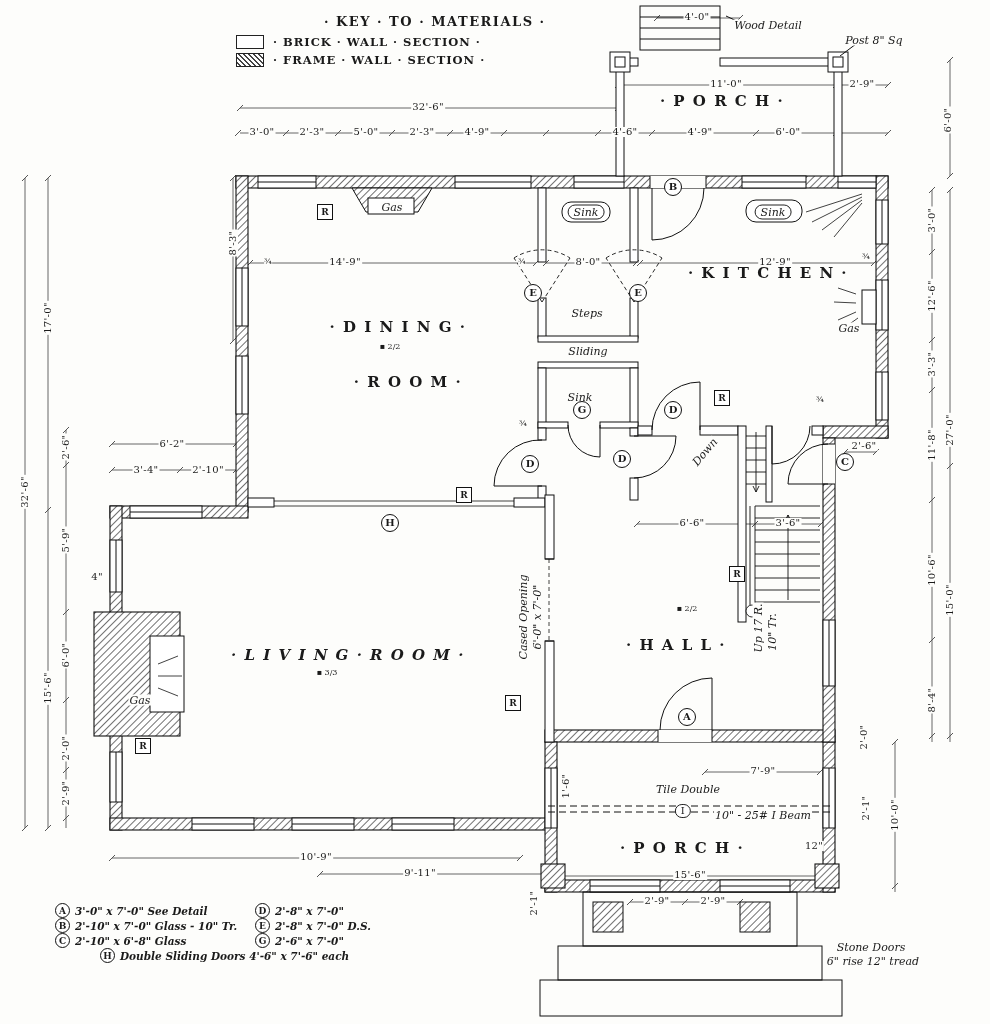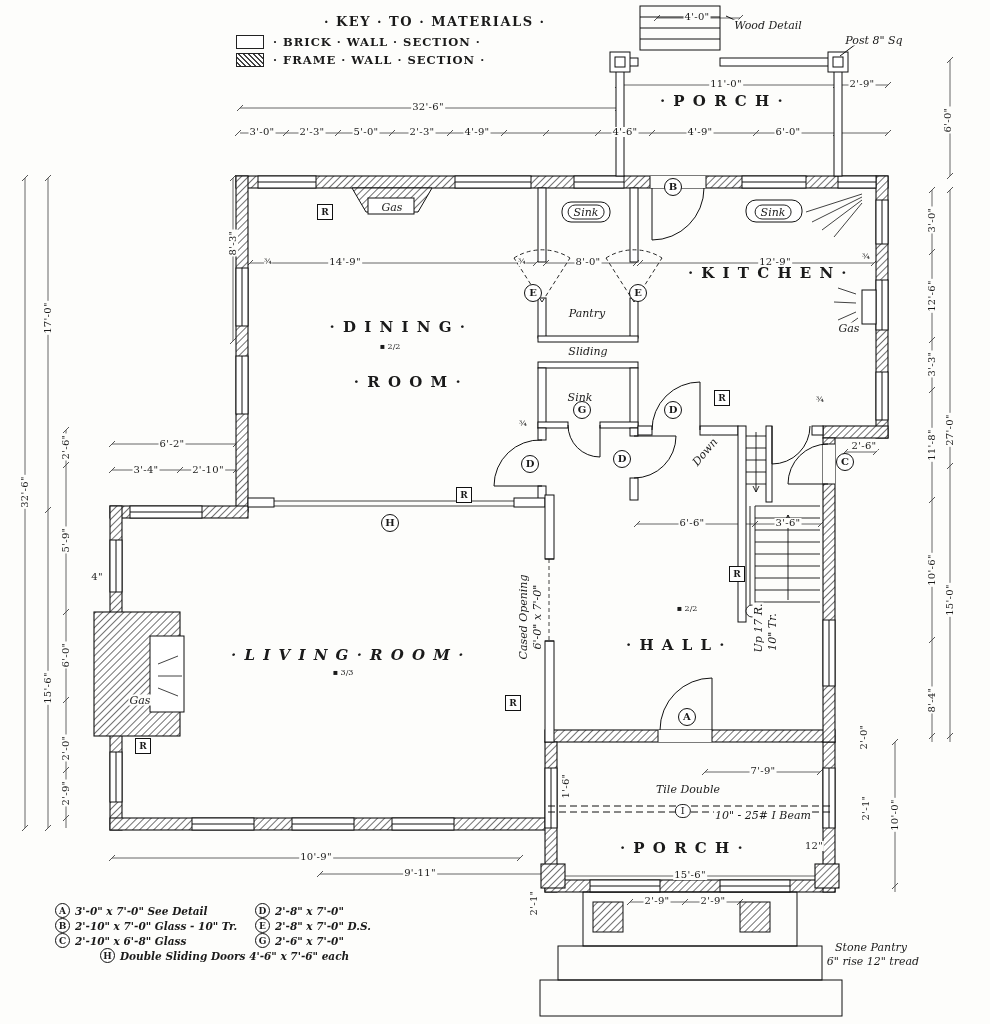--- a/index.html
+++ b/index.html
@@ -333,7 +333,7 @@
       <div class="lbl hand box" style="left: 773px; top: 212px; transform: translate(-50%, -50%);">Sink</div>
       <div class="lbl hand" style="left: 849px; top: 328px; transform: translate(-50%, -50%);">Gas</div>
       <div class="lbl hand" style="left: 140px; top: 700px; transform: translate(-50%, -50%);">Gas</div>
-      <div class="lbl hand" style="left: 587px; top: 313px; transform: translate(-50%, -50%);">Pantry</div>
+      <div class="lbl hand" style="left: 587px; top: 313px; transform: translate(-50%, -50%);">Steps</div>
       <div class="lbl hand" style="left: 588px; top: 351px; transform: translate(-50%, -50%);">Sliding</div>
       <div class="lbl hand" style="left: 580px; top: 397px; transform: translate(-50%, -50%);">Sink</div>
       <div class="lbl hand" style="left: 705px; top: 452px; transform: translate(-50%, -50%) rotate(-50deg);">Down</div>

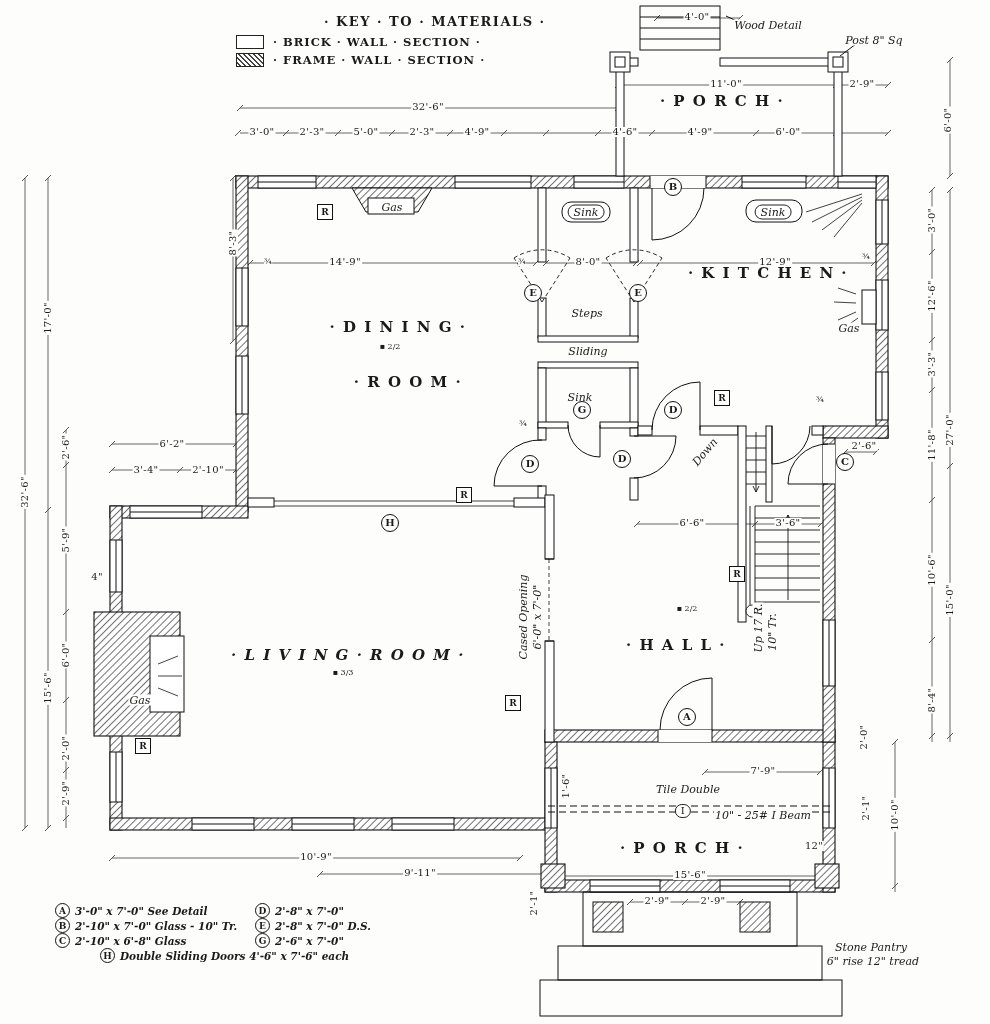--- a/index.html
+++ b/index.html
@@ -364,7 +364,7 @@
       <div class="lbl rbox" style="left: 143px; top: 746px; transform: translate(-50%, -50%);">R</div>
       <div class="lbl winmark" style="left: 390px; top: 347px; transform: translate(-50%, -50%);">▪ 2/2</div>
       <div class="lbl winmark" style="left: 687px; top: 609px; transform: translate(-50%, -50%);">▪ 2/2</div>
-      <div class="lbl winmark" style="left: 327px; top: 673px; transform: translate(-50%, -50%); margin-left: 16px;">▪ 3/3</div>
+      <div class="lbl winmark" style="left: 327px; top: 673px; transform: translate(-50%, -50%);">▪ 3/3</div>
       <div class="lbl winmark" style="left: 268px; top: 262px; transform: translate(-50%, -50%);">¾</div>
       <div class="lbl winmark" style="left: 522px; top: 262px; transform: translate(-50%, -50%);">¾</div>
       <div class="lbl winmark" style="left: 523px; top: 424px; transform: translate(-50%, -50%);">¾</div>

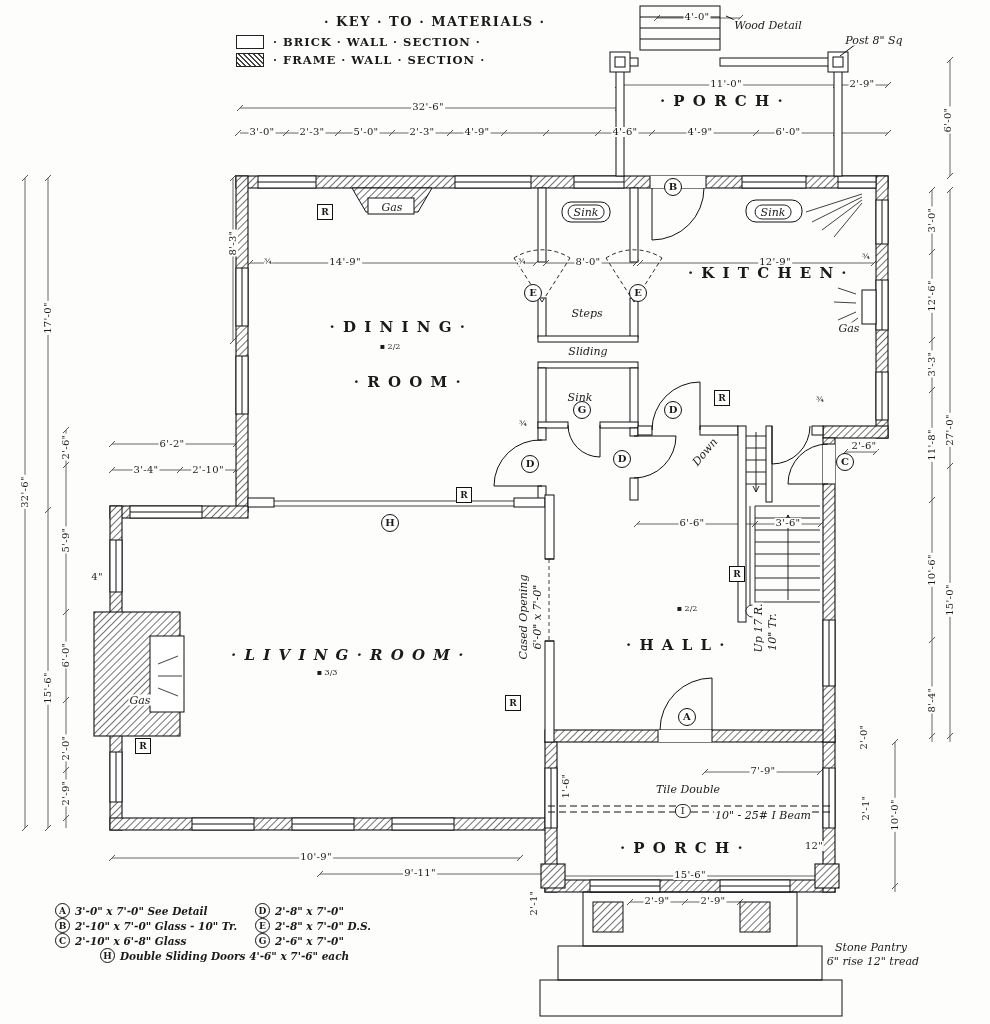--- a/index.html
+++ b/index.html
@@ -344,7 +344,7 @@
       <div class="lbl hand" style="left: 688px; top: 789px; transform: translate(-50%, -50%);">Tile Double</div>
       <div class="lbl hand" style="left: 763px; top: 815px; transform: translate(-50%, -50%);">10" - 25# I Beam</div>
       <div class="lbl dim box" style="left: 683px; top: 811px; transform: translate(-50%, -50%);">I</div>
-      <div class="lbl hand" style="left: 871px; top: 947px; transform: translate(-50%, -50%);">Stone Pantry</div>
+      <div class="lbl hand" style="left: 871px; top: 947px; transform: translate(-50%, -50%);">Stone Doors</div>
       <div class="lbl hand" style="left: 873px; top: 961px; transform: translate(-50%, -50%);">6" rise 12" tread</div>
       <div class="lbl circle" style="left: 687px; top: 717px; transform: translate(-50%, -50%);">A</div>
       <div class="lbl circle" style="left: 673px; top: 187px; transform: translate(-50%, -50%);">B</div>

